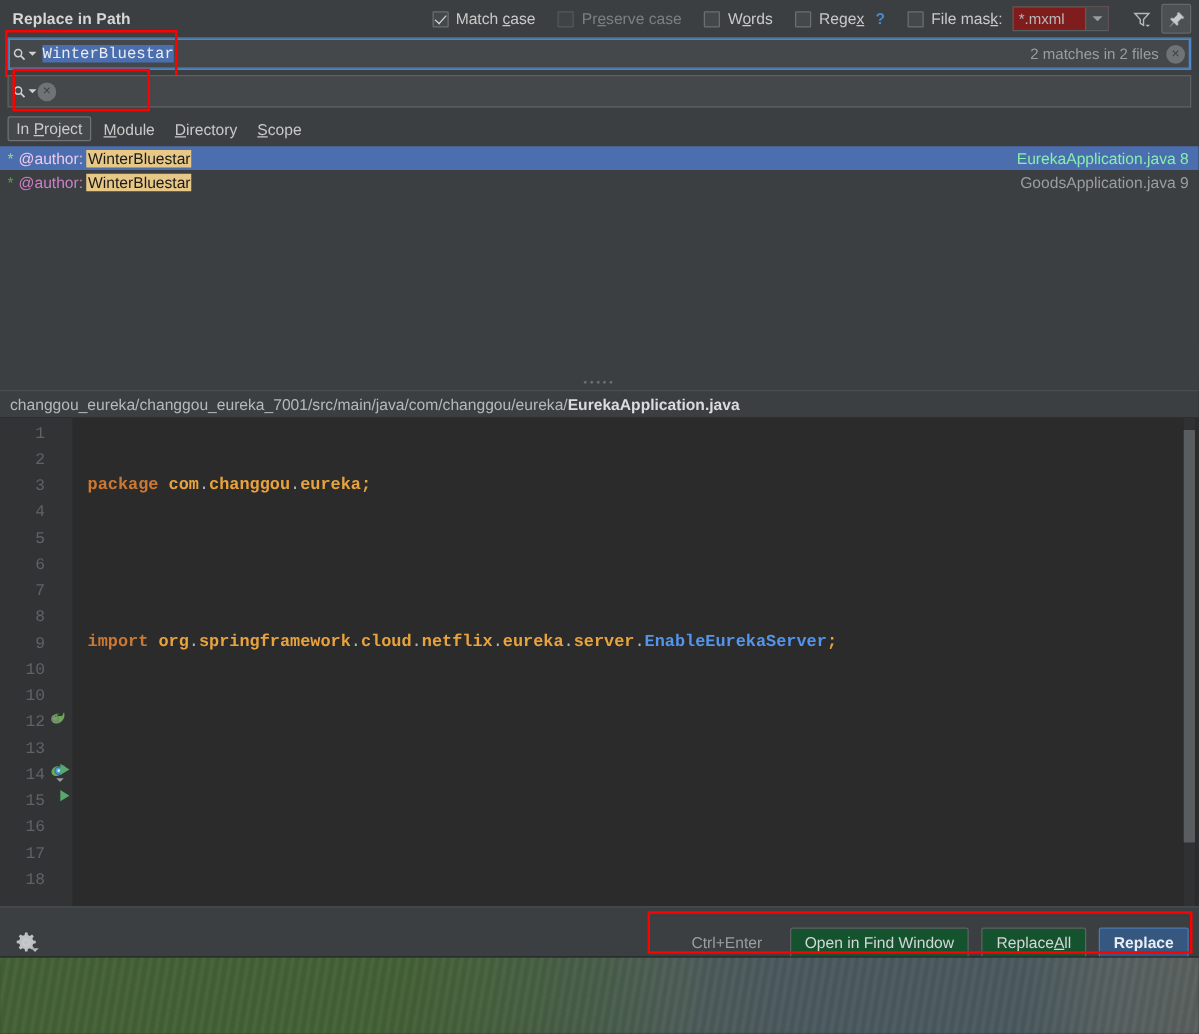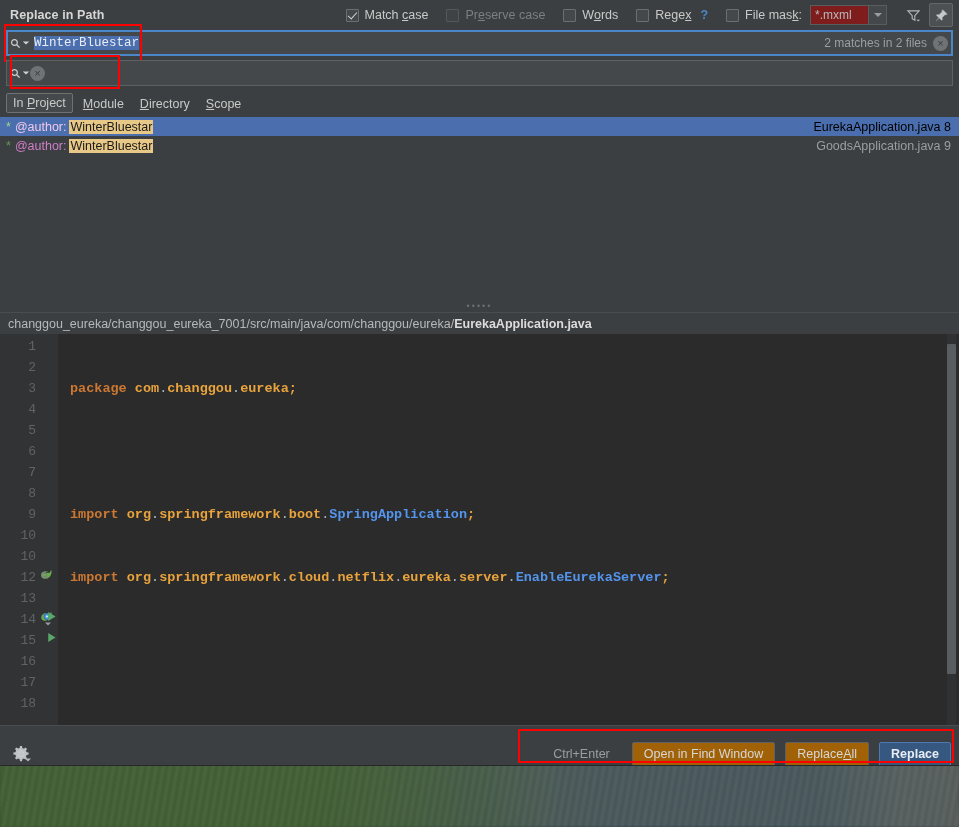--- a/index.html
+++ b/index.html
@@ -142,7 +142,7 @@
   .res-row.selected .tagname { color: #f0c8ea; }
   .hit { background:#e8c887; color:#1a1a1a; padding:0 1px; }
   .res-file { margin-left:auto; color:#9b9e9f; font-size:12.5px; }
-  .res-row.selected .res-file { color:#000000; }
+  .res-row.selected .res-file { color:#86efac; }
 
   
   .splitter {

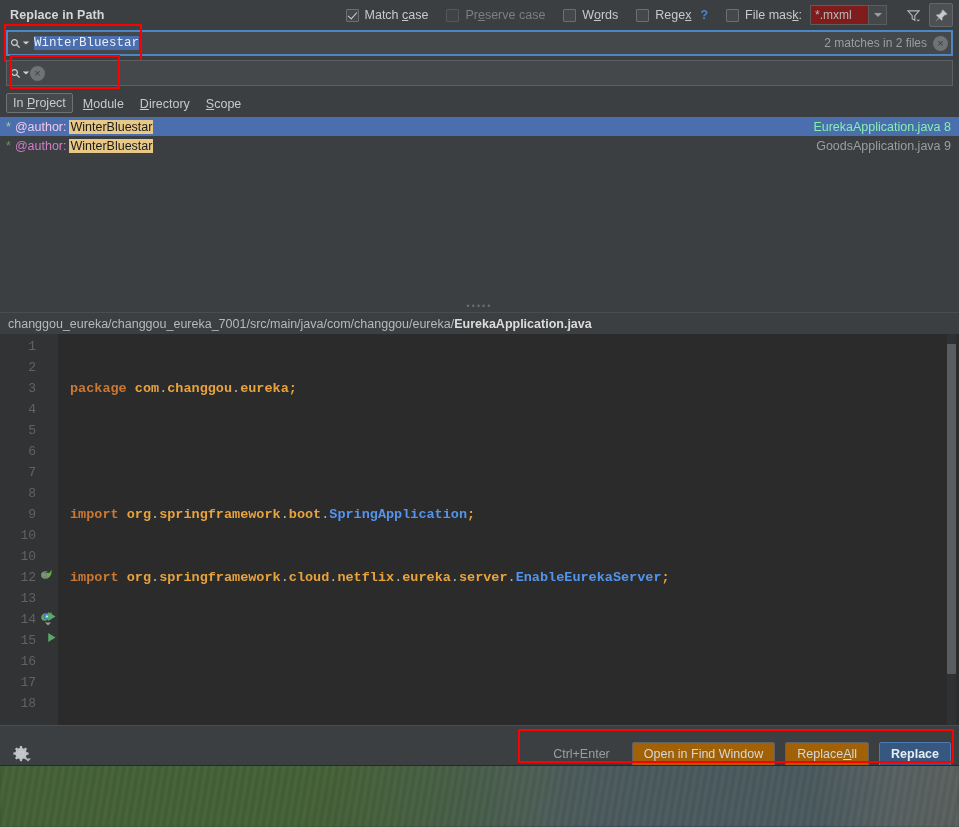--- a/index.html
+++ b/index.html
@@ -371,7 +371,6 @@
       <div class="code">
         <div class="ln"><span class="kw">package</span> <span class="org">com</span>.<span class="org">changgou</span>.<span class="org">eureka</span><span class="org">;</span></div>
         <div class="ln"></div>
-        <div class="ln"><span class="kw">import</span> <span class="org">org</span>.<span class="org">springframework</span>.<span class="org">boot</span>.<span class="blue">SpringApplication</span><span class="org">;</span></div>
         <div class="ln"><span class="kw">import</span> <span class="org">org</span>.<span class="org">springframework</span>.<span class="org">cloud</span>.<span class="org">netflix</span>.<span class="org">eureka</span>.<span class="org">server</span>.<span class="blue">EnableEurekaServer</span><span class="org">;</span></div>
         <div class="ln"></div>
         

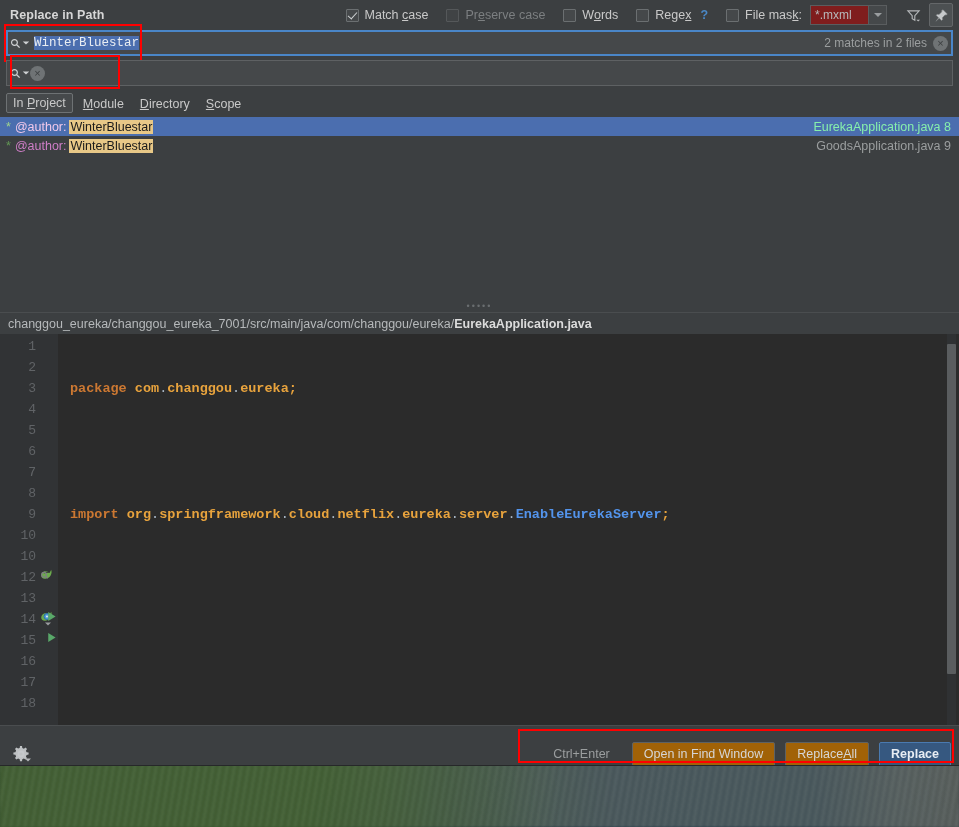--- a/index.html
+++ b/index.html
@@ -196,7 +196,7 @@
   .btn {
     height: 25px; min-width: 70px; padding: 0 11px;
     display:flex; align-items:center; justify-content:center;
-    background:#a16207; border:1px solid #5e6264; border-radius:2px;
+    background:#14532d; border:1px solid #5e6264; border-radius:2px;
     font-size:12.5px; color:#d6d6d6; margin-left:10px;
   }
   .btn.primary { background:#365880; border-color:#4a7ab0; color:#e8edf3; font-weight:bold;}

